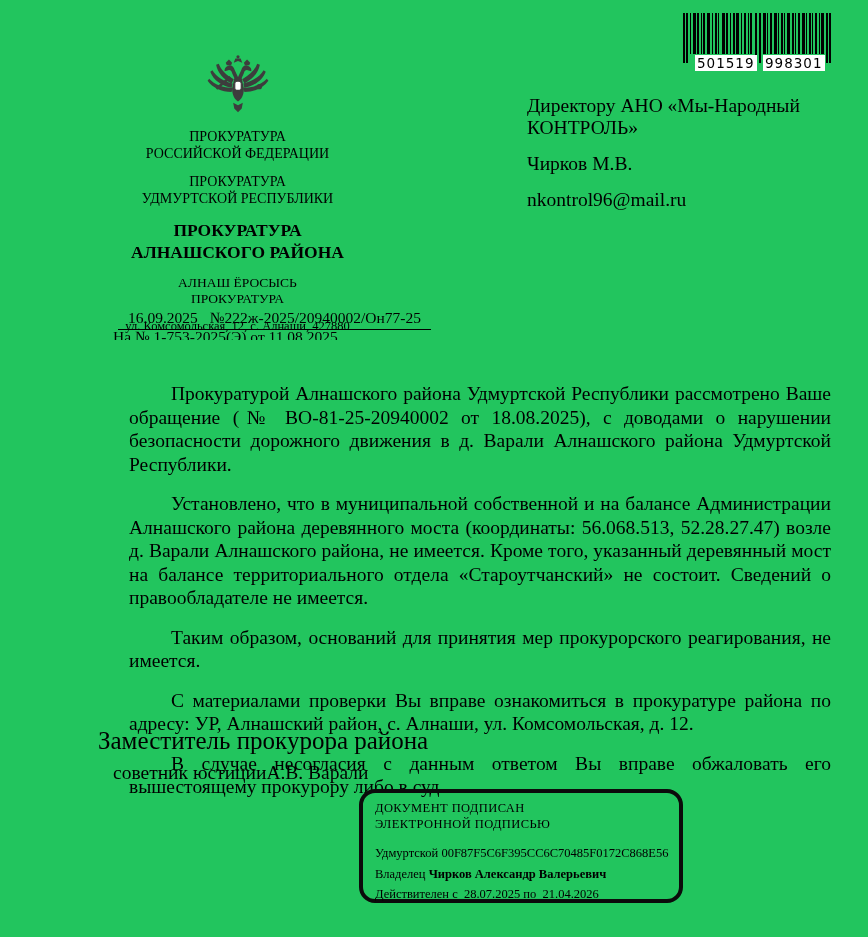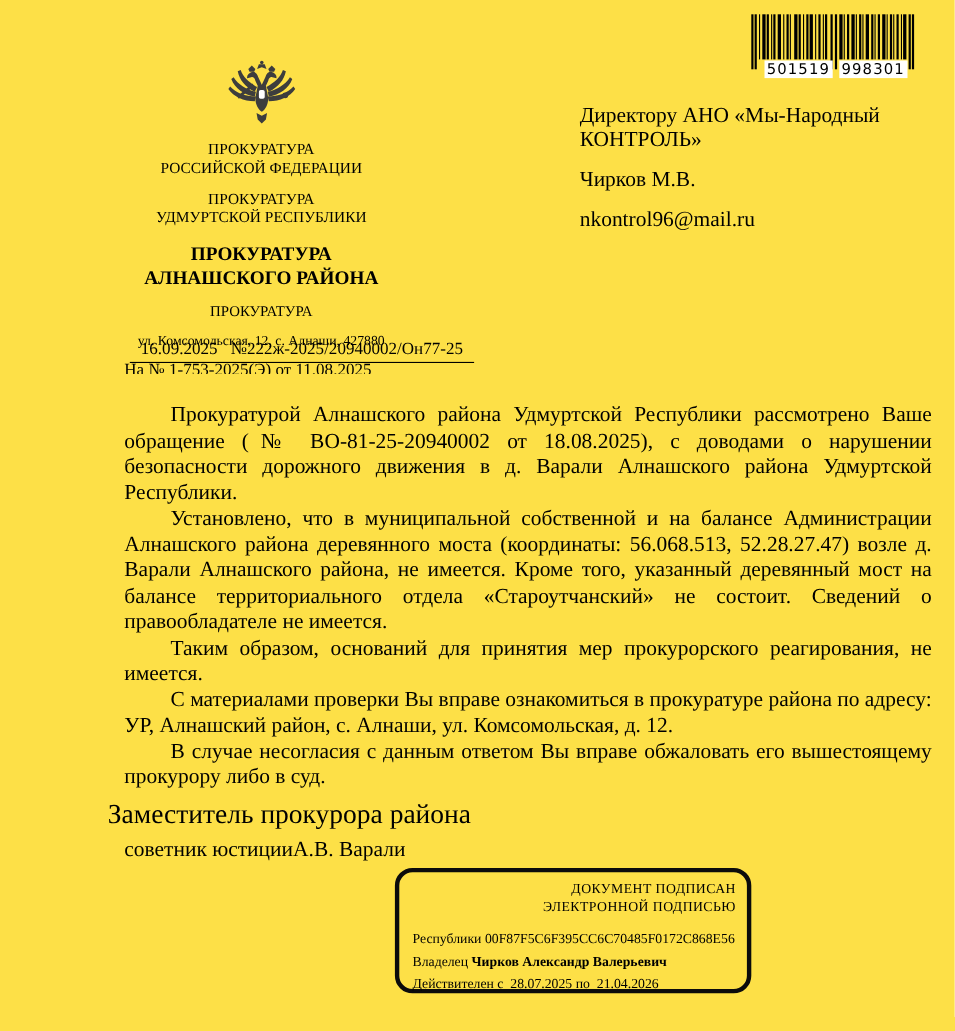--- a/index.html
+++ b/index.html
@@ -7,7 +7,7 @@
     position: relative;
     width: 868px;
     height: 937px;
-    background: #fde047;
+    background: #22c55e;
     color: #000000;
     font-family: "Liberation Serif", serif;
     overflow: hidden;

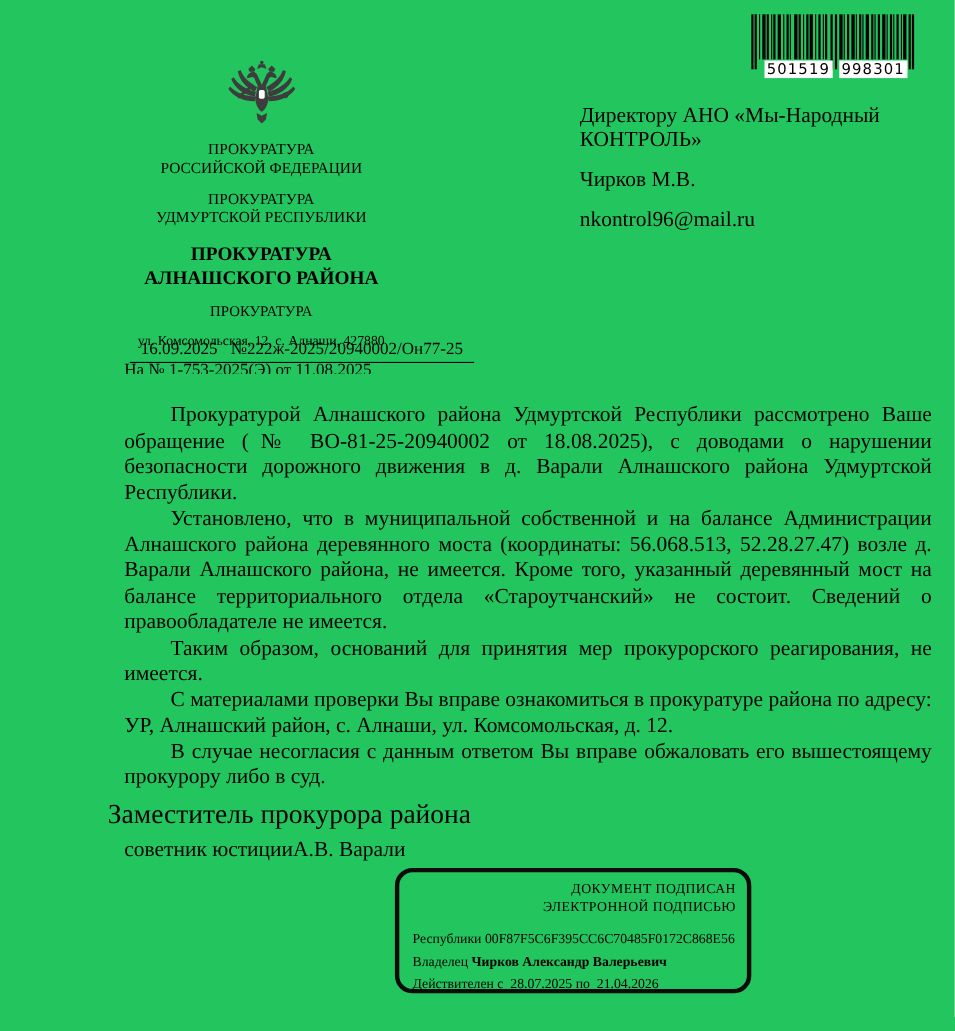--- a/index.html
+++ b/index.html
@@ -209,6 +209,7 @@
       <div>АЛНАШСКОГО РАЙОНА</div>
     </div>
     <div class="lh-tiny">
+      <div>АЛНАШ ЁРОСЫСЬ</div>
       <div>ПРОКУРАТУРА</div>
     </div>
     <div class="lh-addr">ул. Комсомольская, 12, с. Алнаши, 427880</div>

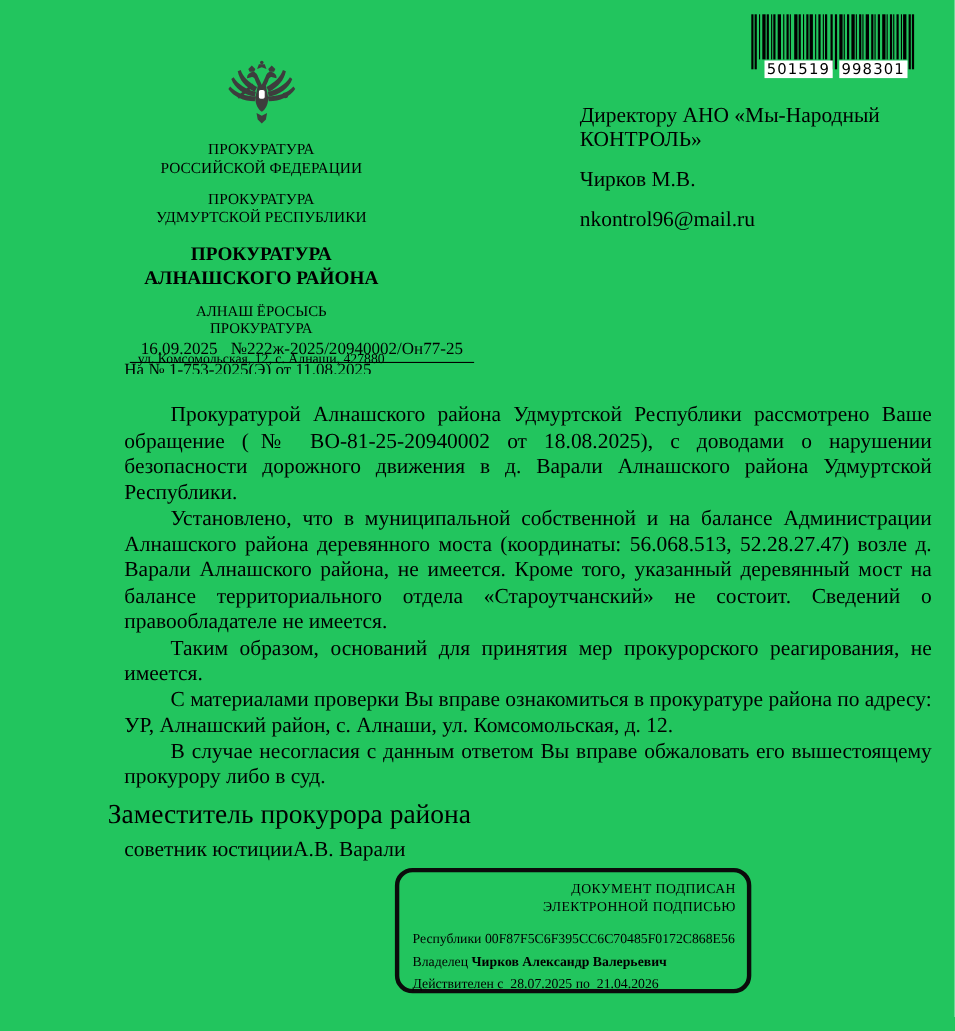--- a/index.html
+++ b/index.html
@@ -56,7 +56,7 @@
     position: absolute; left: 113px; top: 366px; width: 734px;
     font-size: 19.5px; line-height: 23.5px; text-align: justify;
   }
-  .body-text p { margin: 0; text-indent: 42px; }
+  .body-text p { margin: 16px; text-indent: 42px; }
 
   
   .sig1 { position: absolute; left: 98px; top: 727px; font-size: 25px; }

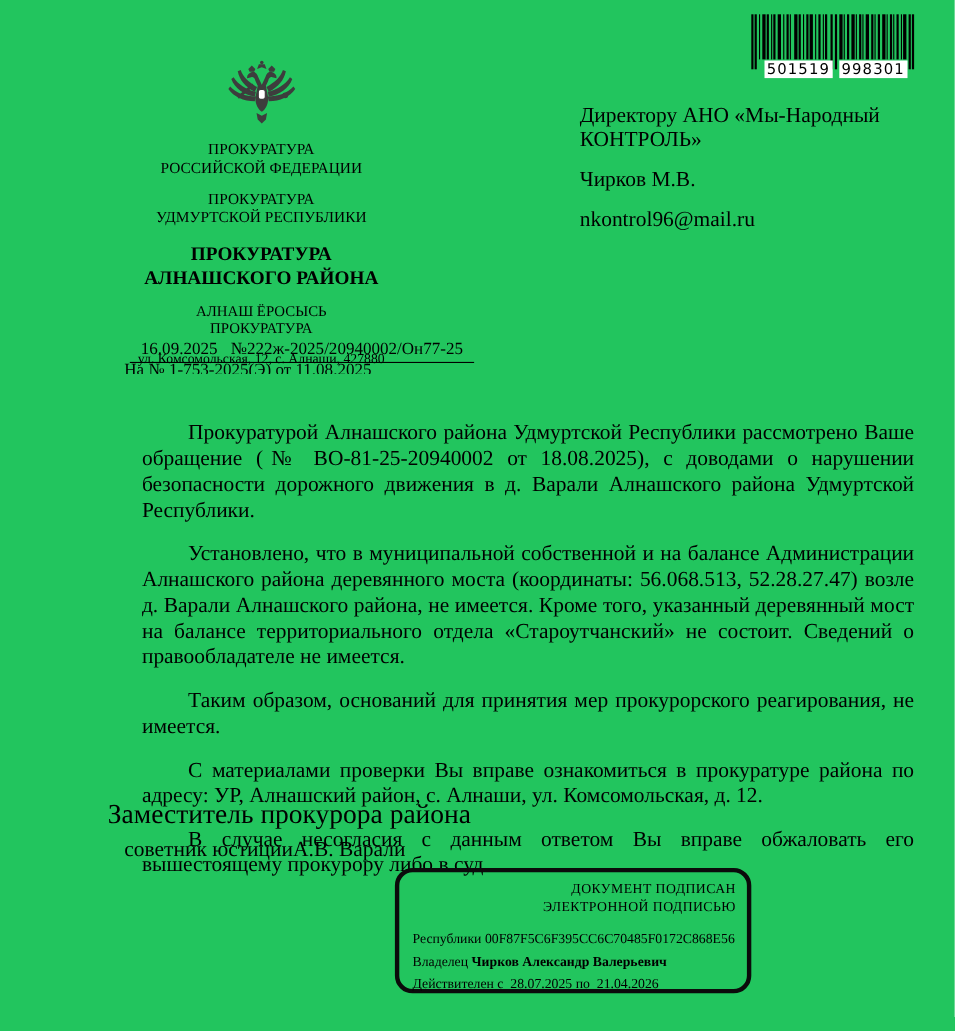--- a/index.html
+++ b/index.html
@@ -72,7 +72,7 @@
     border: 4px solid #0b0b0b; border-radius: 16px;
     padding: 7px 10px 0 12px;
   }
-  .stamp-title { text-align: right; font-size: 12.5px; line-height: 16px; letter-spacing: 0.4px; margin-bottom: 11px; }
+  .stamp-title { text-align: left; font-size: 12.5px; line-height: 16px; letter-spacing: 0.4px; margin-bottom: 11px; }
   .stamp-row { font-size: 12.5px; line-height: 20.5px; white-space: pre; }
   .stamp-row b { font-weight: bold; }
 </style>

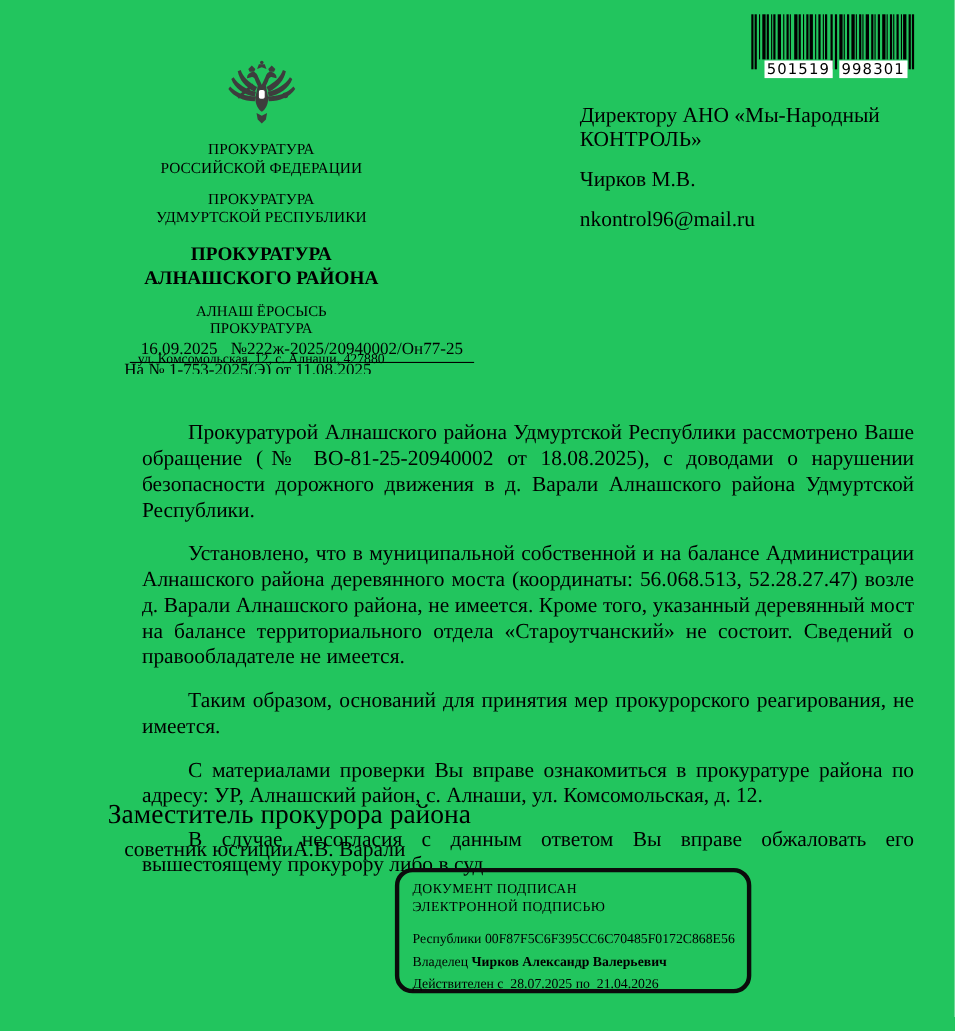--- a/index.html
+++ b/index.html
@@ -247,7 +247,7 @@
       <div>ДОКУМЕНТ ПОДПИСАН</div>
       <div>ЭЛЕКТРОННОЙ ПОДПИСЬЮ</div>
     </div>
-    <div class="stamp-row"><span>Республики</span> <span>00F87F5C6F395CC6C70485F0172C868E56</span></div>
+    <div class="stamp-row"><span>Удмуртской</span> <span>00F87F5C6F395CC6C70485F0172C868E56</span></div>
     <div class="stamp-row"><span>Владелец</span> <b>Чирков Александр Валерьевич</b></div>
     <div class="stamp-row"><span>Действителен</span> <span>с  28.07.2025 по  21.04.2026</span></div>
   </div>

